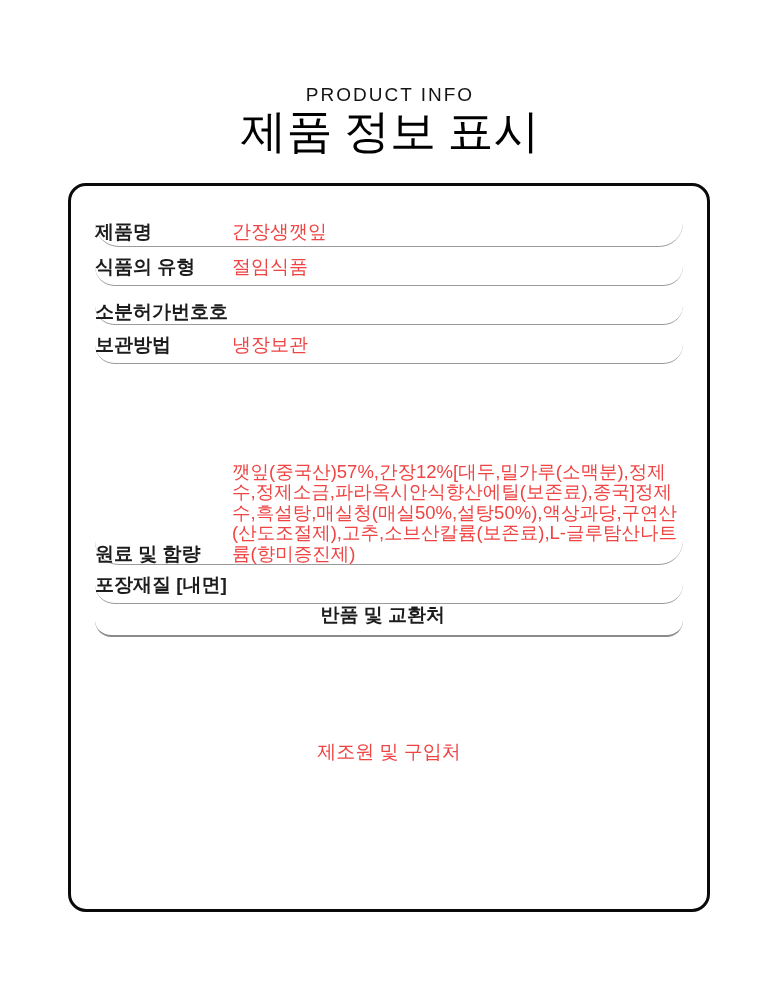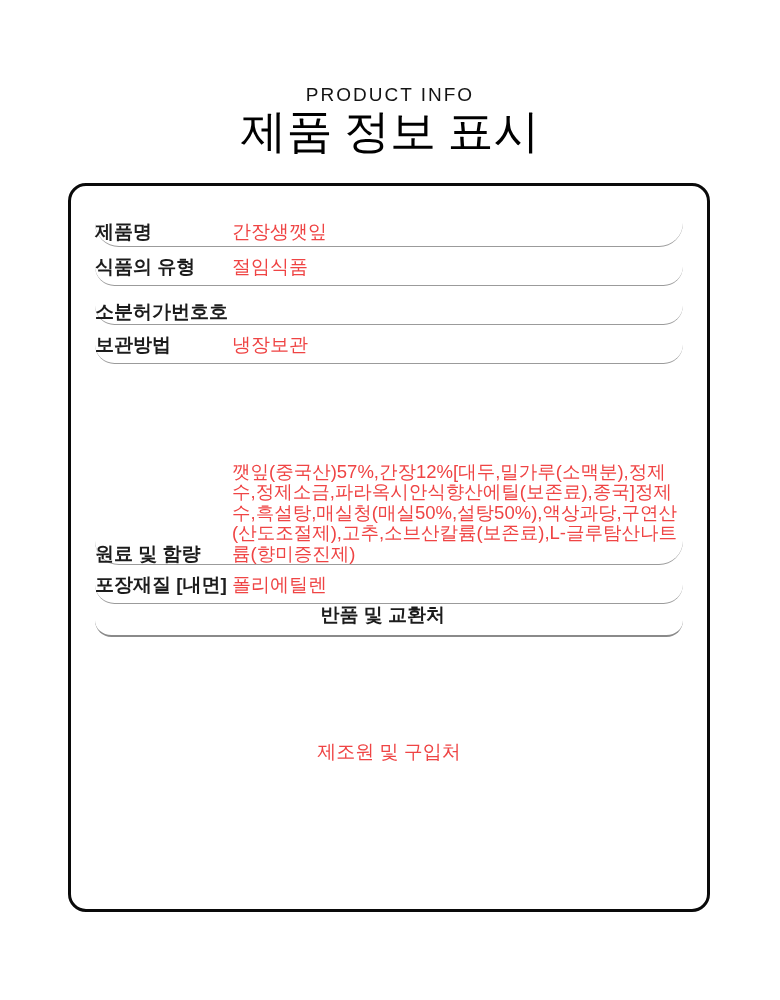--- a/index.html
+++ b/index.html
@@ -104,7 +104,6 @@
 
     <div class="row">
       <div class="row-label">포장재질 [내면]</div>
-      <div class="row-value">폴리에틸렌</div>
     </div>
 
 

